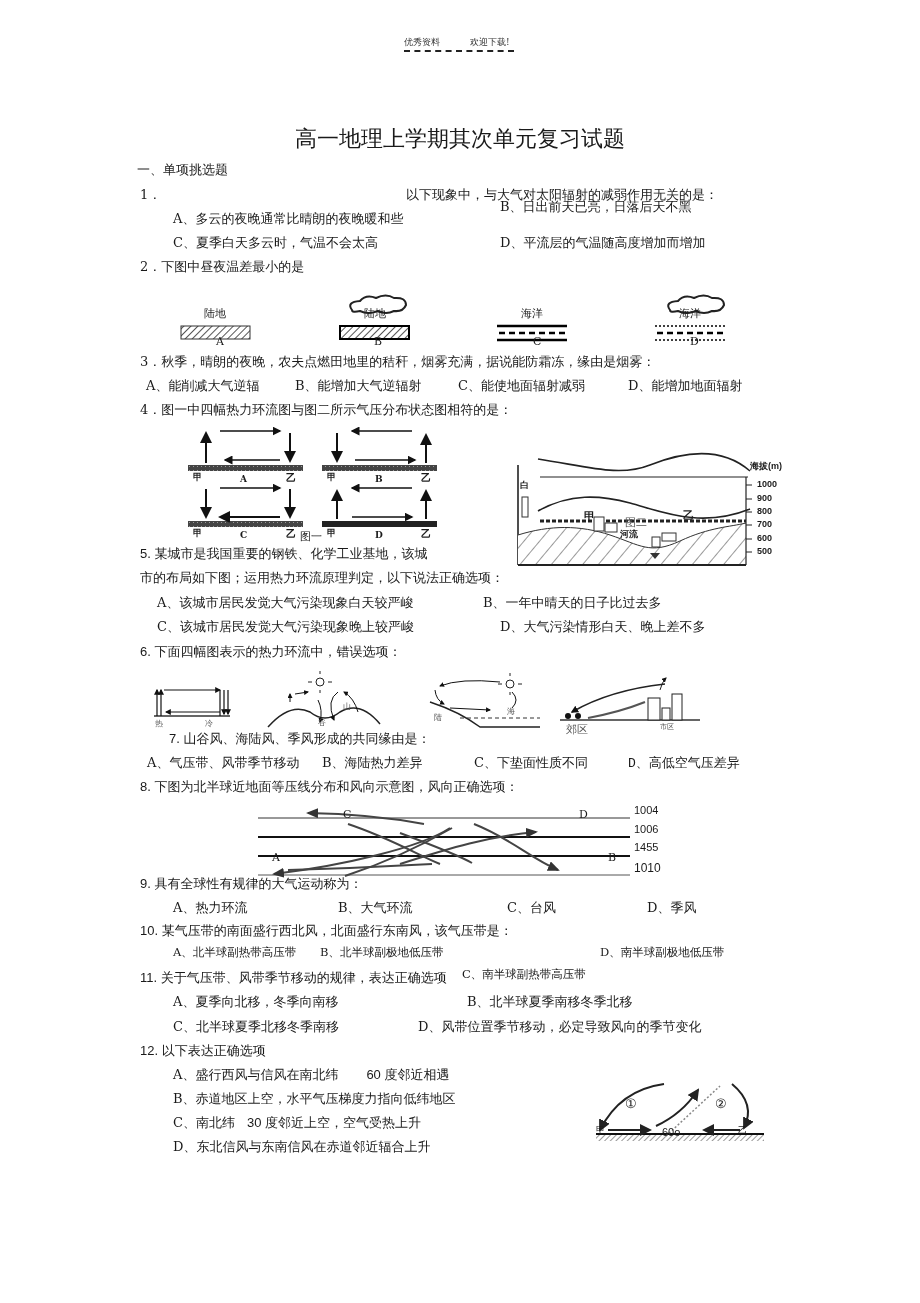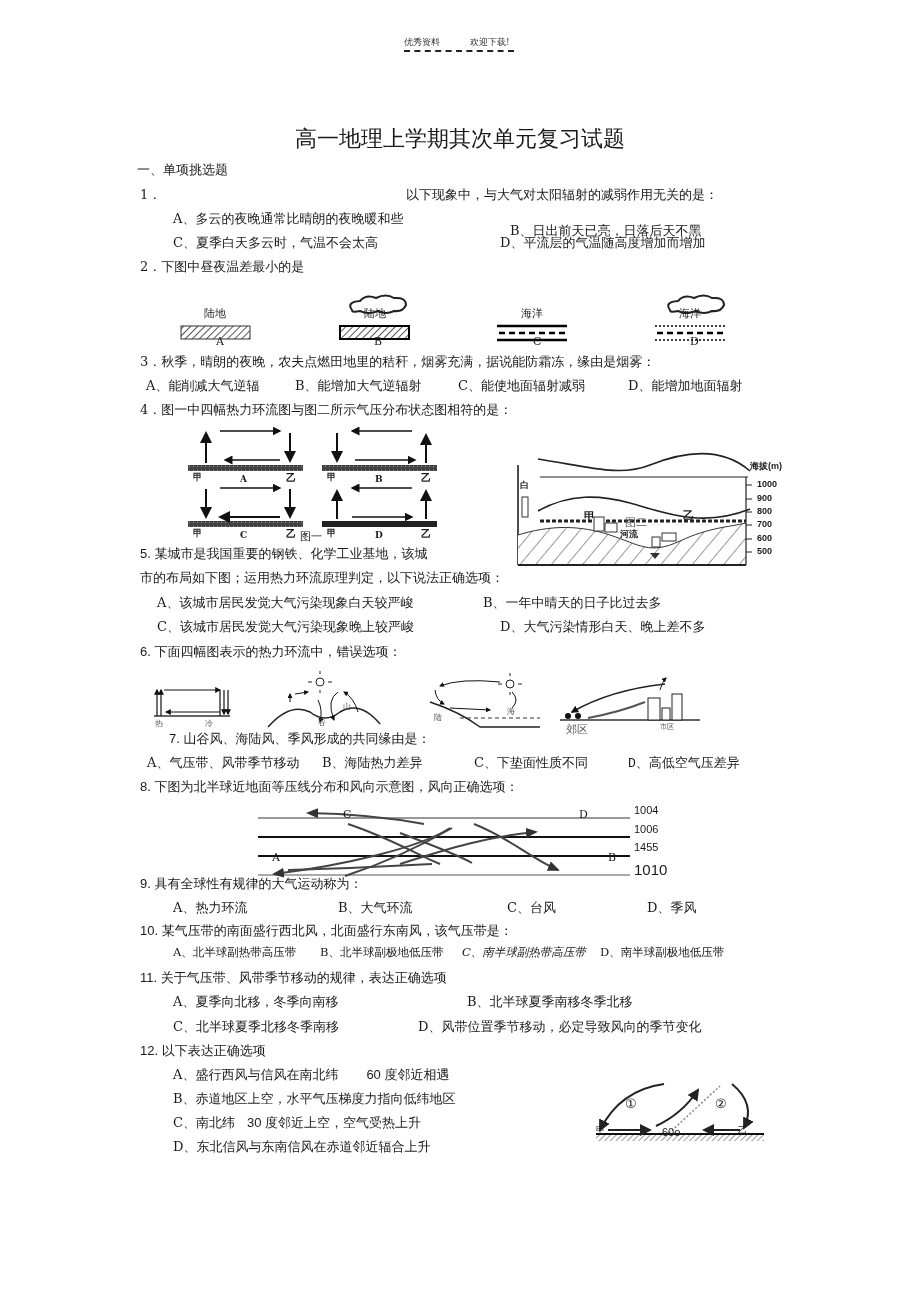--- a/index.html
+++ b/index.html
@@ -27,7 +27,7 @@
 <div class="abs t" style="left:140px;top:186px;">1．</div>
 <div class="abs t" style="left:368px;top:186px;margin-left:38px;">以下现象中，与大气对太阳辐射的减弱作用无关的是：</div>
 <div class="abs t" style="left:173px;top:210px;">A、多云的夜晚通常比晴朗的夜晚暖和些</div>
-<div class="abs t" style="left:500px;top:222px;margin-left:10px;">B、日出前天已亮，日落后天不黑</div>
+<div class="abs t" style="left:500px;top:198px;">B、日出前天已亮，日落后天不黑</div>
 <div class="abs t" style="left:173px;top:234px;">C、夏季白天多云时，气温不会太高</div>
 <div class="abs t" style="left:500px;top:234px;">D、平流层的气温随高度增加而增加</div>
 

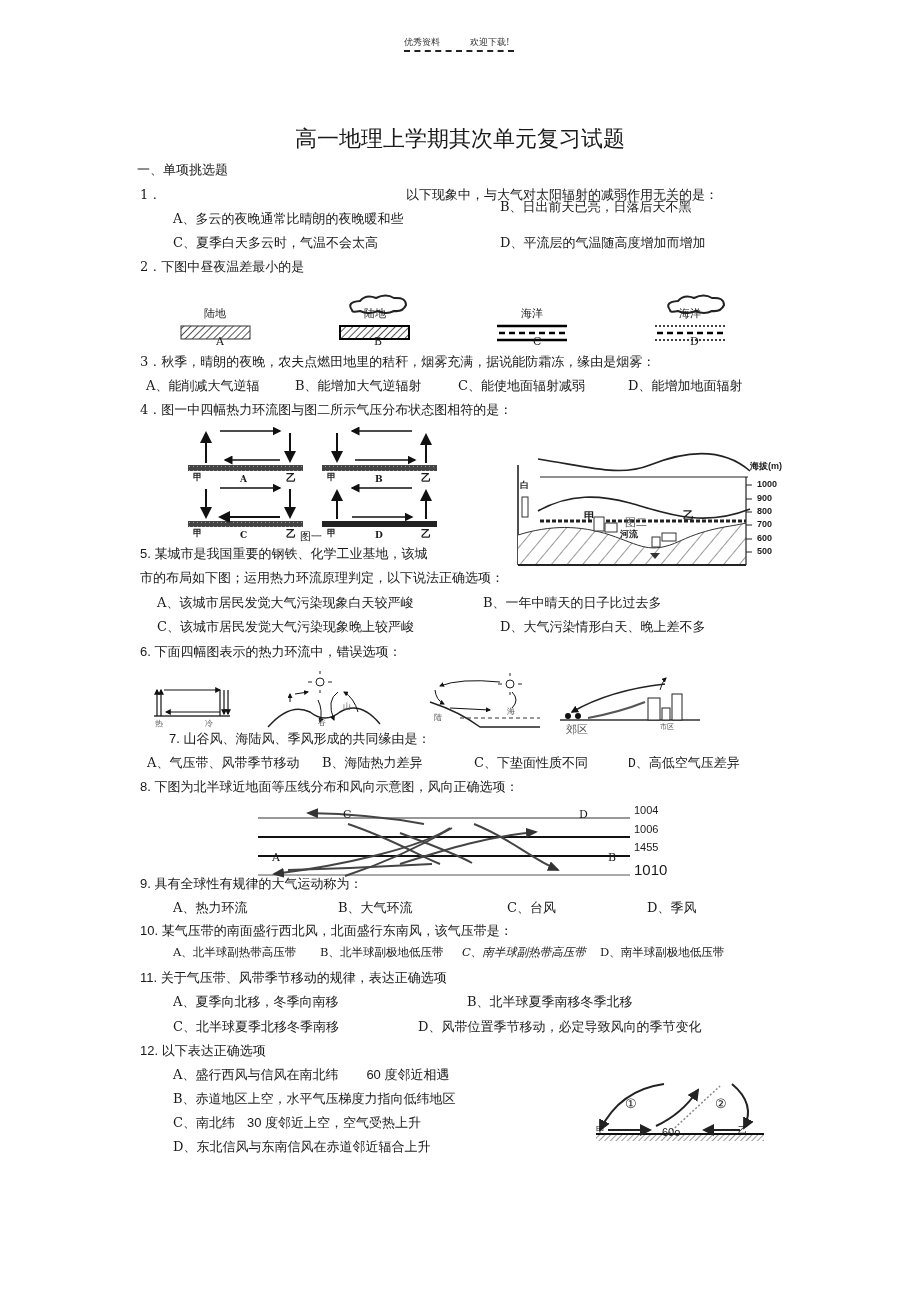--- a/index.html
+++ b/index.html
@@ -269,7 +269,7 @@
 <div class="abs sans" style="left:634px;top:804px;font-size:11px;">1004</div>
 <div class="abs sans" style="left:634px;top:823px;font-size:11px;">1006</div>
 <div class="abs sans" style="left:634px;top:841px;font-size:11px;">1455</div>
-<div class="abs sans" style="left:634px;top:861px;font-size:15px;">1010</div>
+<div class="abs sans" style="left:634px;top:861px;font-size:12px;">1010</div>
 
 <div class="abs t sans" style="left:140px;top:875px;">9. 具有全球性有规律的大气运动称为：</div>
 <div class="abs t" style="left:173px;top:899px;">A、热力环流</div>

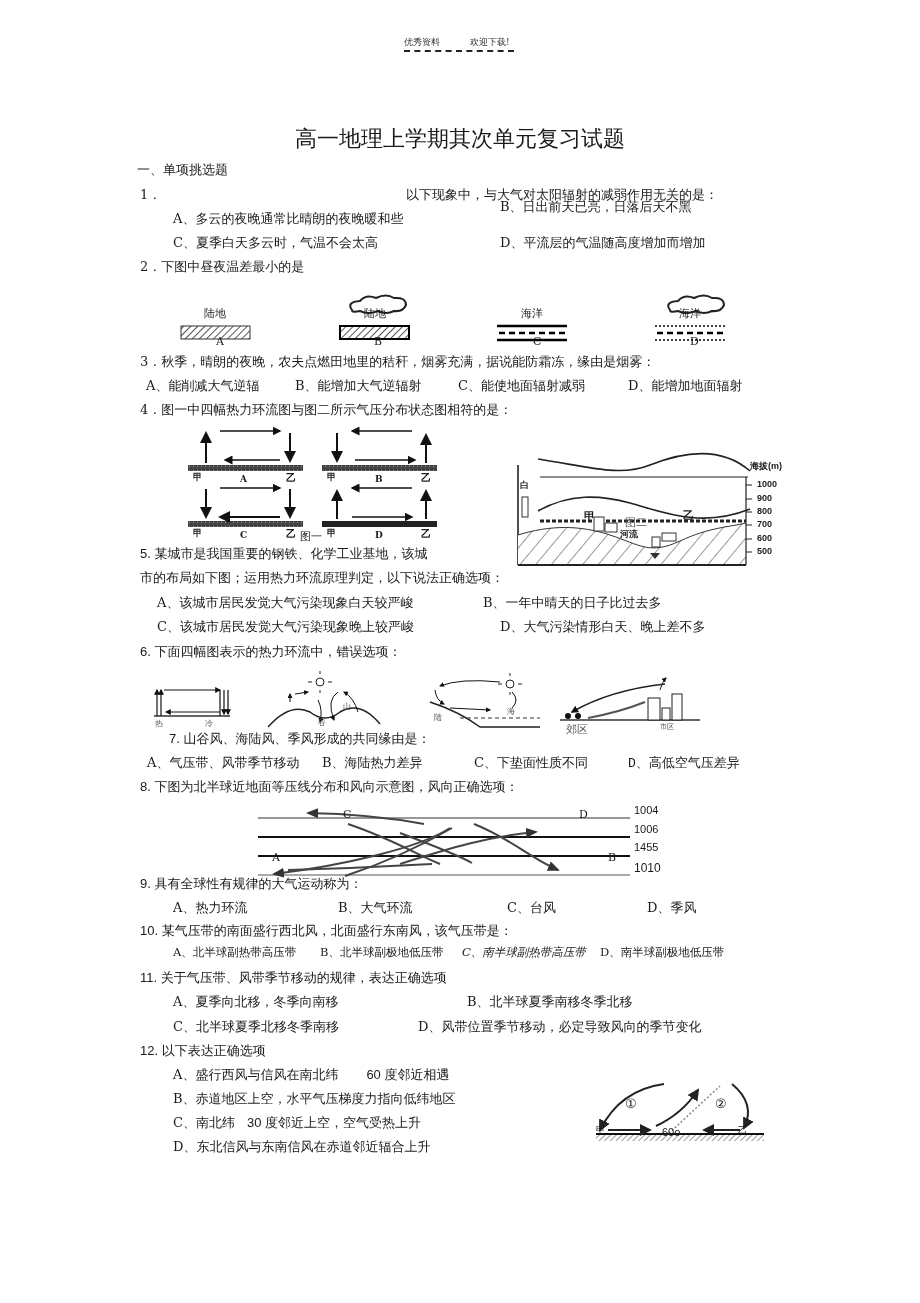--- a/index.html
+++ b/index.html
@@ -280,7 +280,7 @@
 <div class="abs t sans" style="left:140px;top:922px;">10. 某气压带的南面盛行西北风，北面盛行东南风，该气压带是：</div>
 <div class="abs small" style="left:173px;top:945px;">A、北半球副热带高压带</div>
 <div class="abs small" style="left:320px;top:945px;">B、北半球副极地低压带</div>
-<div class="abs small" style="left:462px;top:945px;font-style:italic;">C、南半球副热带高压带</div>
+<div class="abs small" style="left:462px;top:967px;">C、南半球副热带高压带</div>
 <div class="abs small" style="left:600px;top:945px;">D、南半球副极地低压带</div>
 
 <div class="abs t sans" style="left:140px;top:969px;">11. 关于气压带、风带季节移动的规律，表达正确选项</div>

